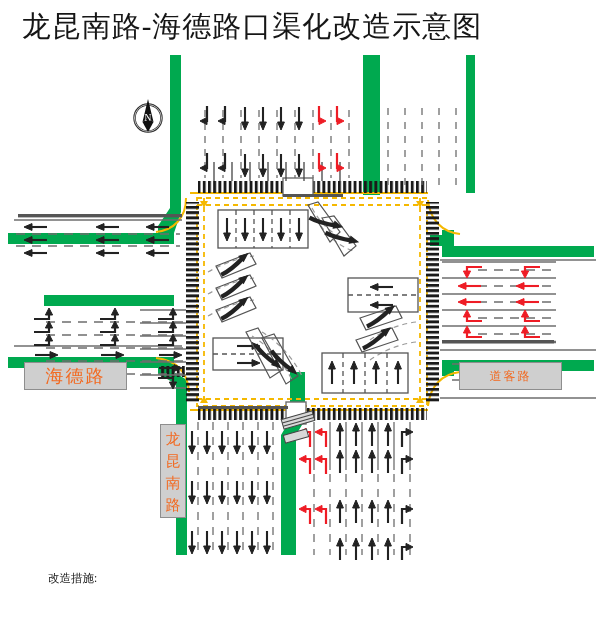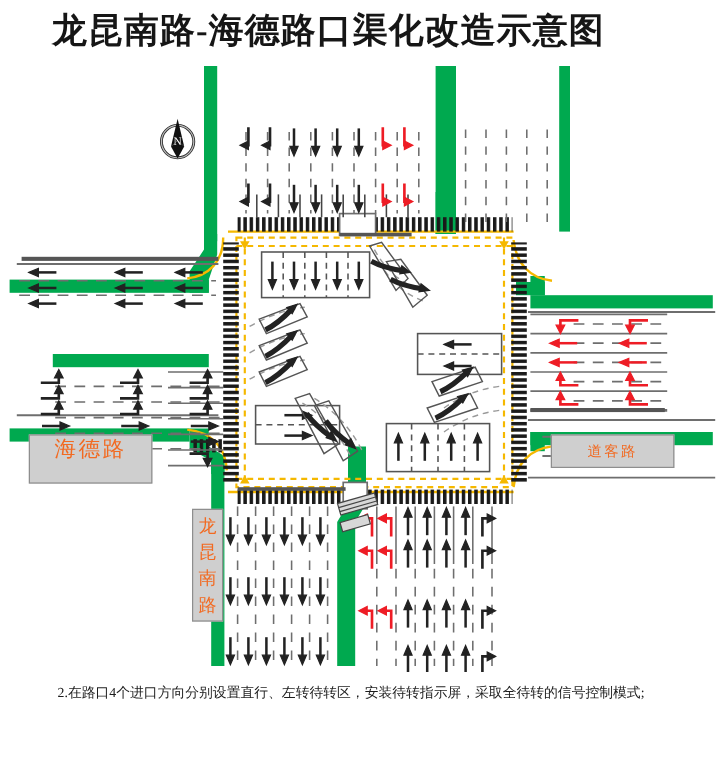--- a/index.html
+++ b/index.html
@@ -7,10 +7,10 @@
        font-family:"Liberation Serif","DejaVu Serif",serif;color:#1a1a1a;}
 
   #title{
-    position:absolute;left:0;top:6px;width:504px;text-align:right;
+    position:absolute;left:0;top:6px;width:504px;text-align:center;
     font-size:29px;line-height:40px;letter-spacing:1px;
     font-family:"Liberation Serif","DejaVu Serif",serif;
-    color:#161616;white-space:nowrap;font-weight:bold;
+    color:#161616;white-space:nowrap;
   }
 
   #diagram{position:absolute;left:0;top:50px;width:600px;height:510px;}

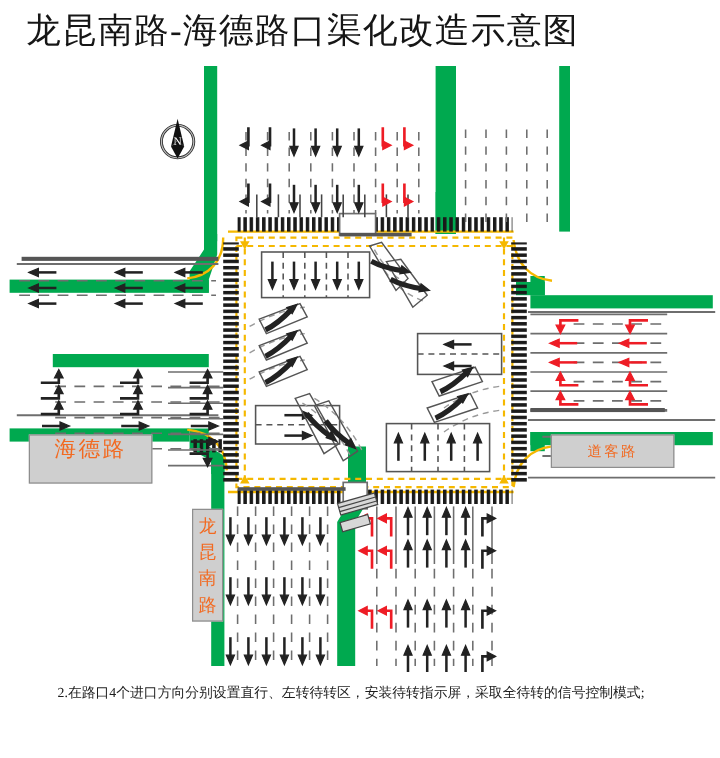--- a/index.html
+++ b/index.html
@@ -28,7 +28,7 @@
     color:#f26a21;font-family:"Liberation Serif","DejaVu Serif",serif;
     text-align:center;box-sizing:border-box;
   }
-  #lbl-west{left:24px;top:362px;width:103px;height:41px;font-size:18px;line-height:26px;letter-spacing:2px;font-family:Liberation Mono, monospace;}
+  #lbl-west{left:24px;top:362px;width:103px;height:28px;font-size:18px;line-height:26px;letter-spacing:2px;}
   #lbl-east{left:459px;top:362px;width:103px;height:28px;font-size:12px;line-height:26px;letter-spacing:2px;}
   #lbl-south{left:160px;top:424px;width:26px;height:94px;font-size:15px;line-height:22px;
              padding-top:3px;}

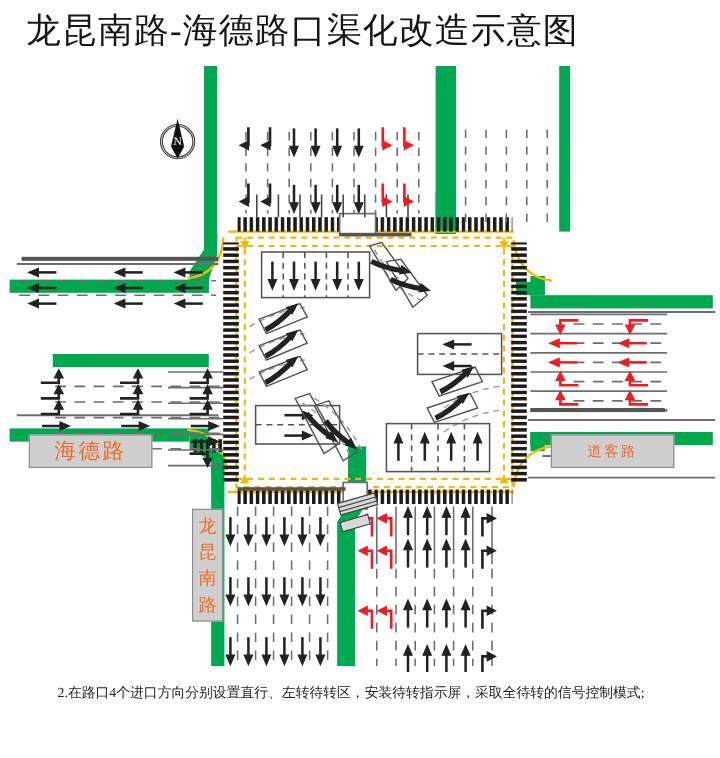--- a/index.html
+++ b/index.html
@@ -594,6 +594,7 @@
 </div>
 
 <div id="notes">
+  <div>改造措施:</div>
   <div>2.在路口4个进口方向分别设置直行、左转待转区，安装待转指示屏，采取全待转的信号控制模式;</div>
 </div>
 

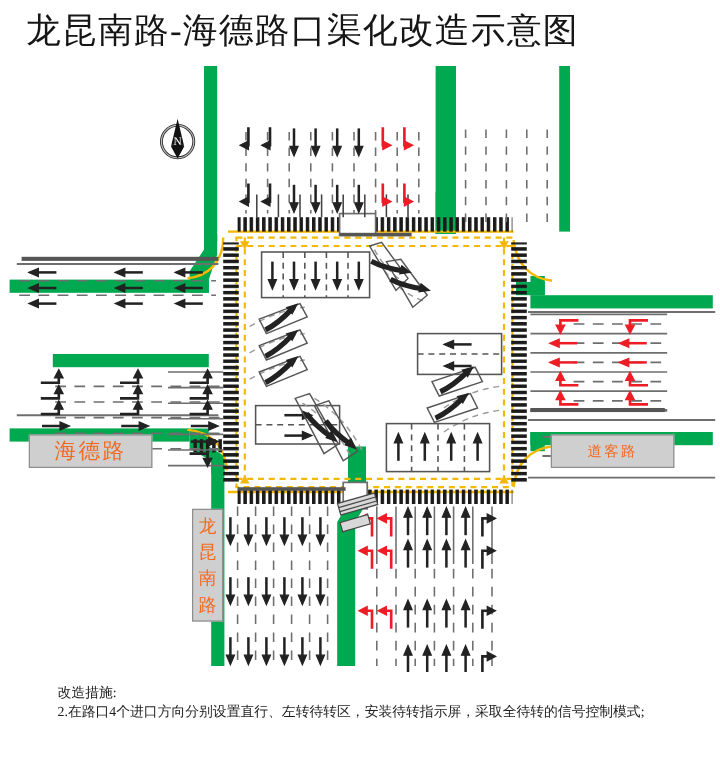--- a/index.html
+++ b/index.html
@@ -595,7 +595,6 @@
 
 <div id="notes">
   <div>改造措施:</div>
-  <div>2.在路口4个进口方向分别设置直行、左转待转区，安装待转指示屏，采取全待转的信号控制模式;</div>
 </div>
 
 </body></html>

